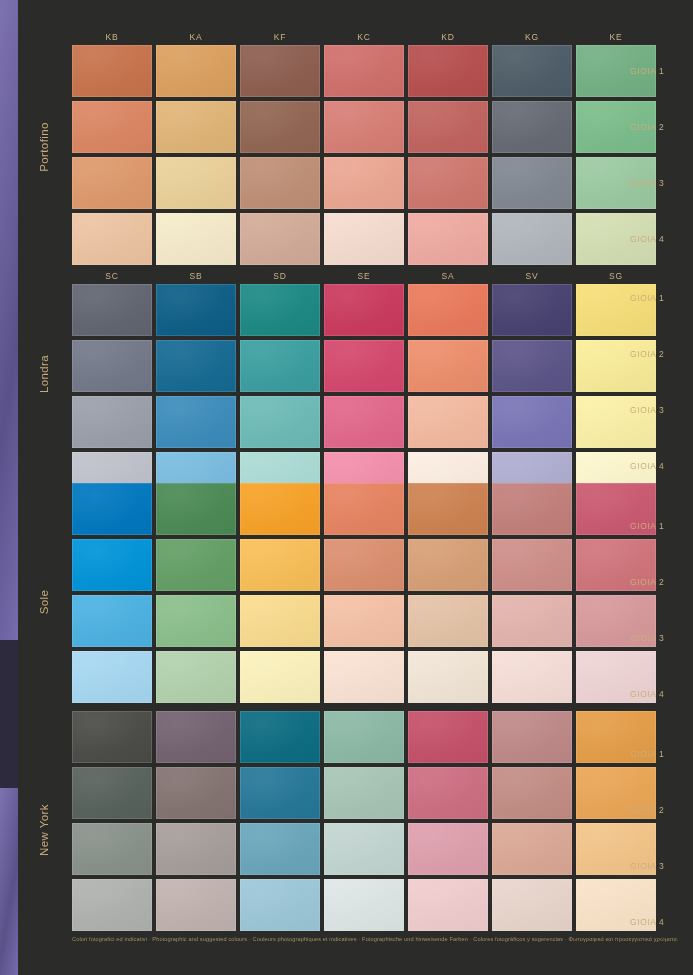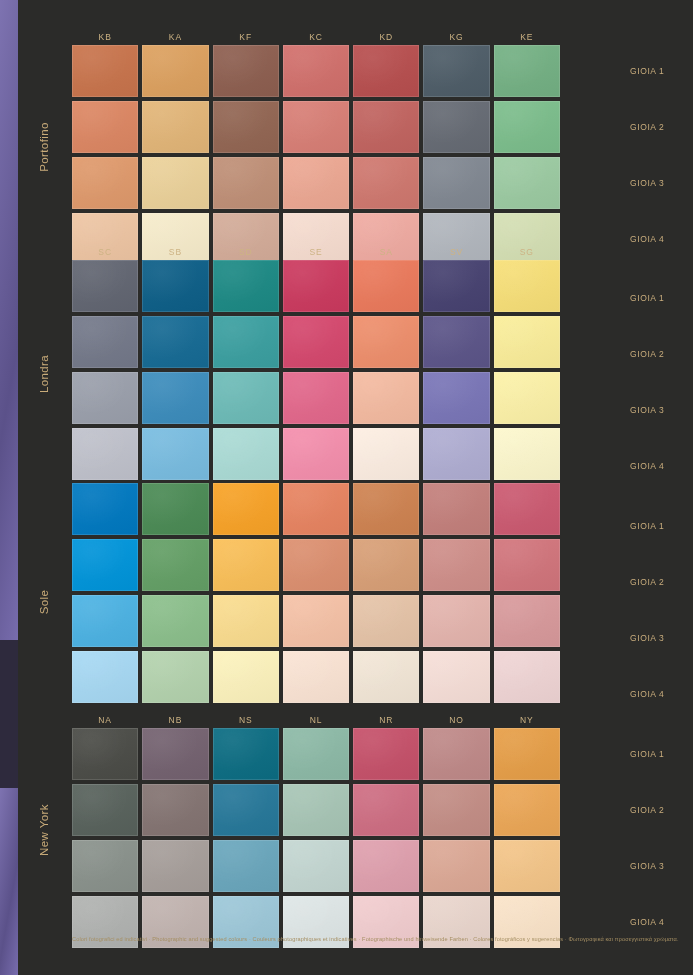--- a/index.html
+++ b/index.html
@@ -66,7 +66,7 @@
   .section {
     position: absolute;
     left: 54px;
-    width: 488px;
+    width: 584px;
   }
   .col-headers {
     display: flex;

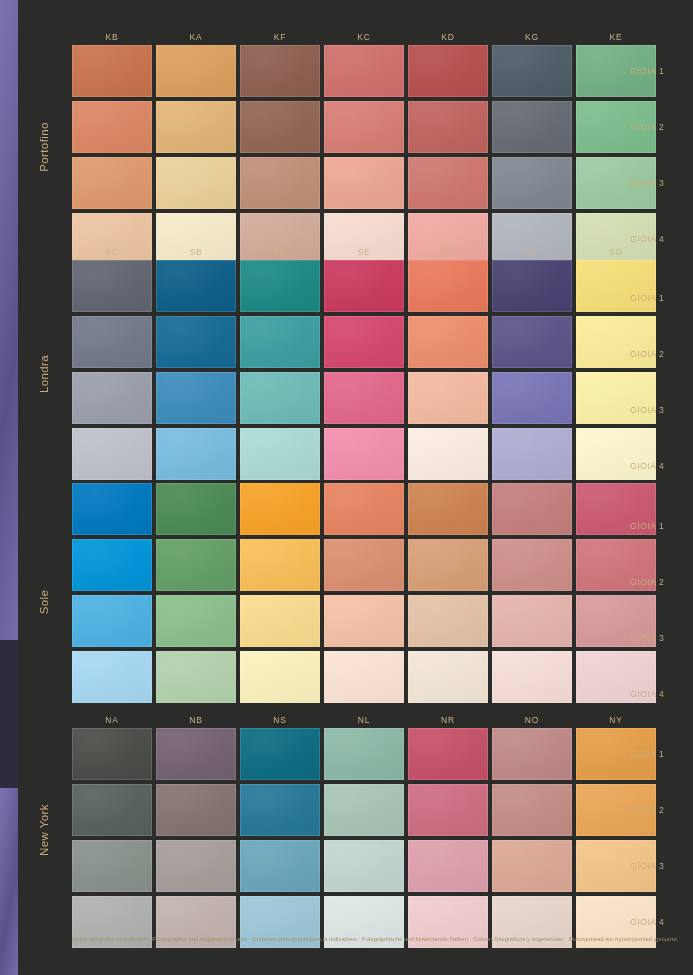--- a/index.html
+++ b/index.html
@@ -206,7 +206,7 @@
       <div class="family-name" style="top: 255px; height: 237px; display: flex; align-items: center; justify-content: center;">
         <span>Londra</span>
       </div>
-      <div class="section" style="top: 243px;">
+      <div class="section" style="top: 267px;">
         <div class="col-headers">
           <div class="col-head">SC</div>
           <div class="col-head">SB</div>

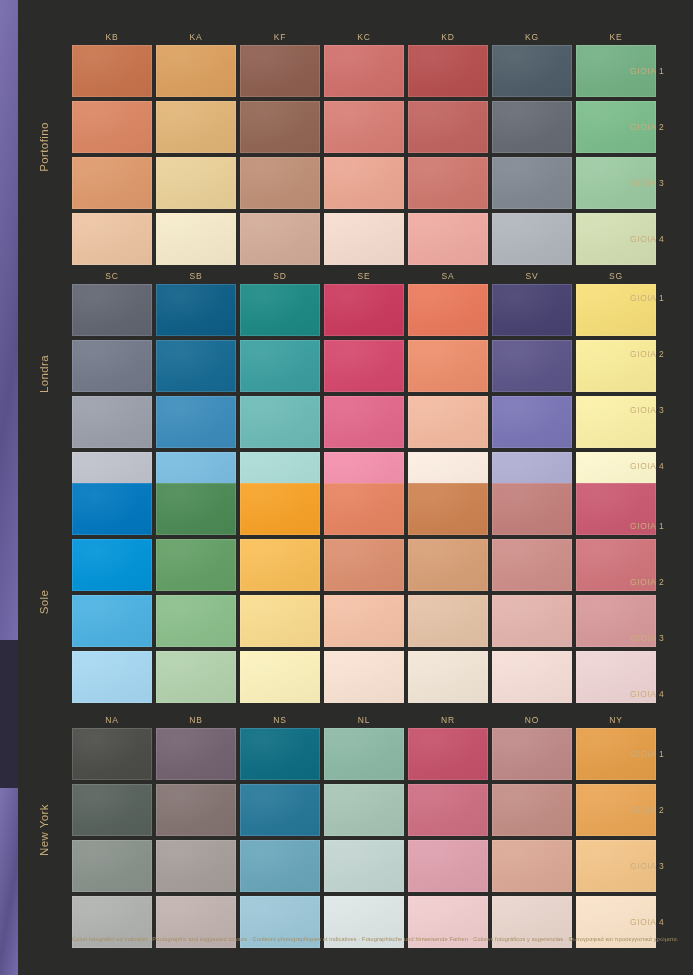--- a/index.html
+++ b/index.html
@@ -310,15 +310,6 @@
         <span>New York</span>
       </div>
       <div class="section" style="top: 711px;">
-        <div class="col-headers">
-          <div class="col-head">NA</div>
-          <div class="col-head">NB</div>
-          <div class="col-head">NS</div>
-          <div class="col-head">NL</div>
-          <div class="col-head">NR</div>
-          <div class="col-head">NO</div>
-          <div class="col-head">NY</div>
-        </div>
         <div class="swatch-row">
           <div class="swatch" title="NA GIOIA 1" style="background: rgb(75, 76, 71);"></div>
           <div class="swatch" title="NB GIOIA 1" style="background: rgb(116, 98, 112);"></div>

